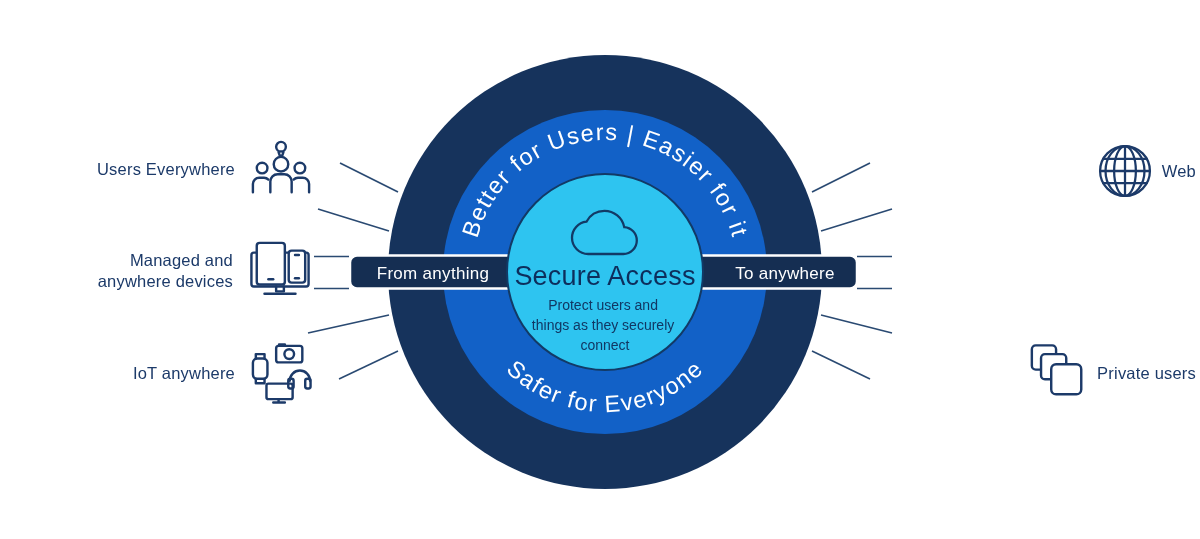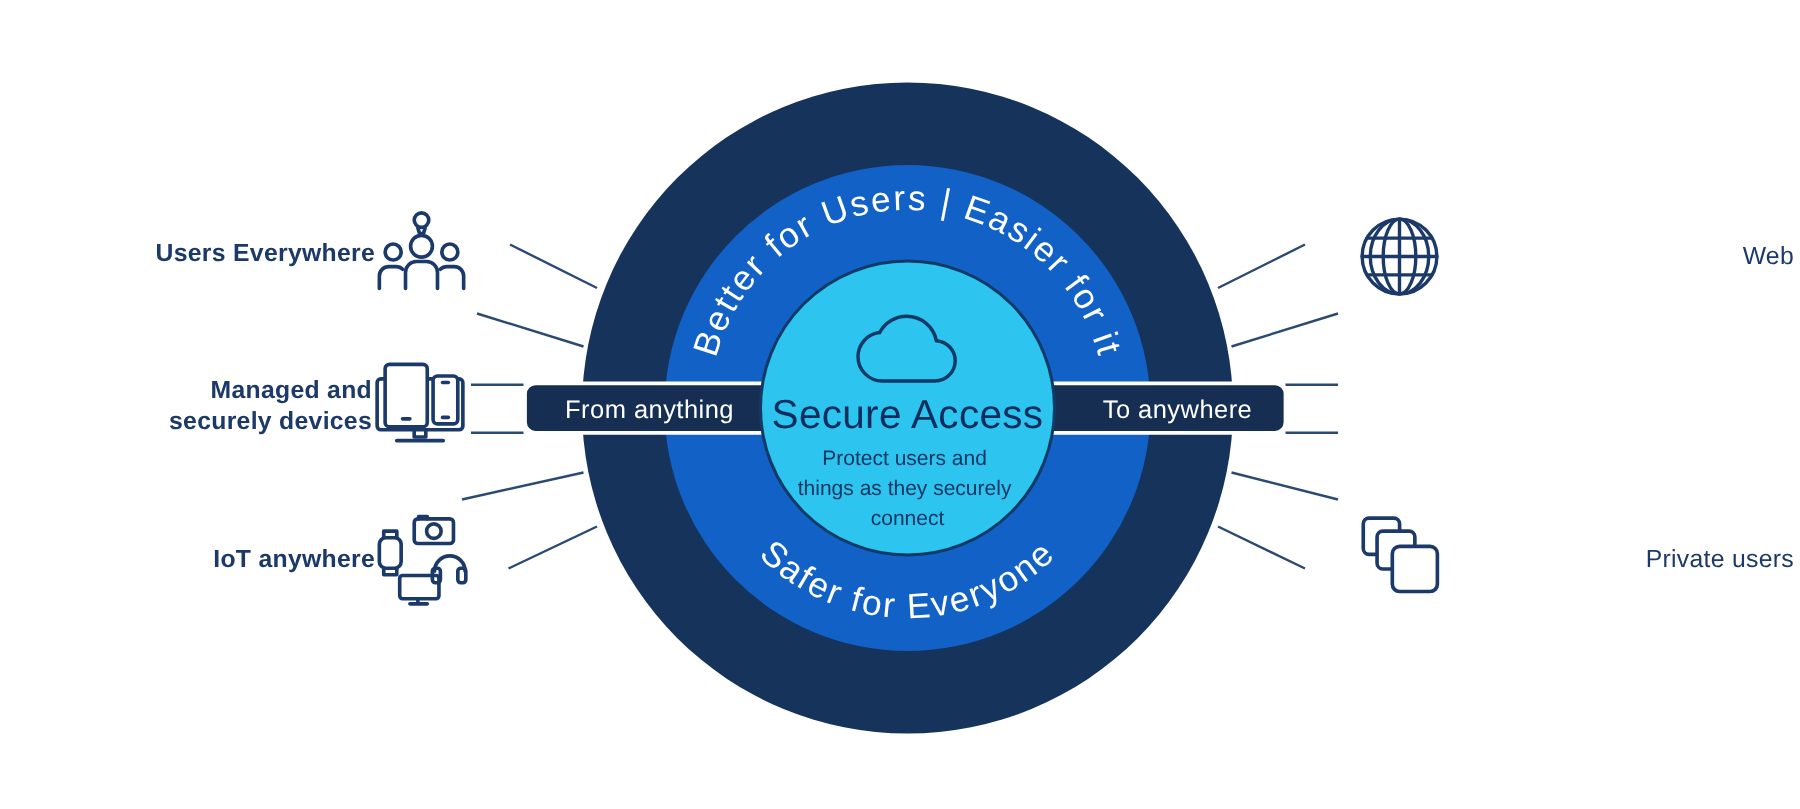--- a/index.html
+++ b/index.html
@@ -35,7 +35,7 @@
   .item .label{
     font-size:16.5px;color:var(--ink);line-height:1.25;letter-spacing:.2px;
   }
-  .item-left{left:28px;width:284px;justify-content:flex-end;font-weight:bold;}
+  .item-left{left:28px;width:284px;justify-content:flex-end;gap:15px;}
   .item-left .label{text-align:right;max-width:174px;}
   .item-right{left:904px;width:292px;justify-content:space-between;gap:8px;}
   .item-right .label{text-align:left;max-width:200px;}

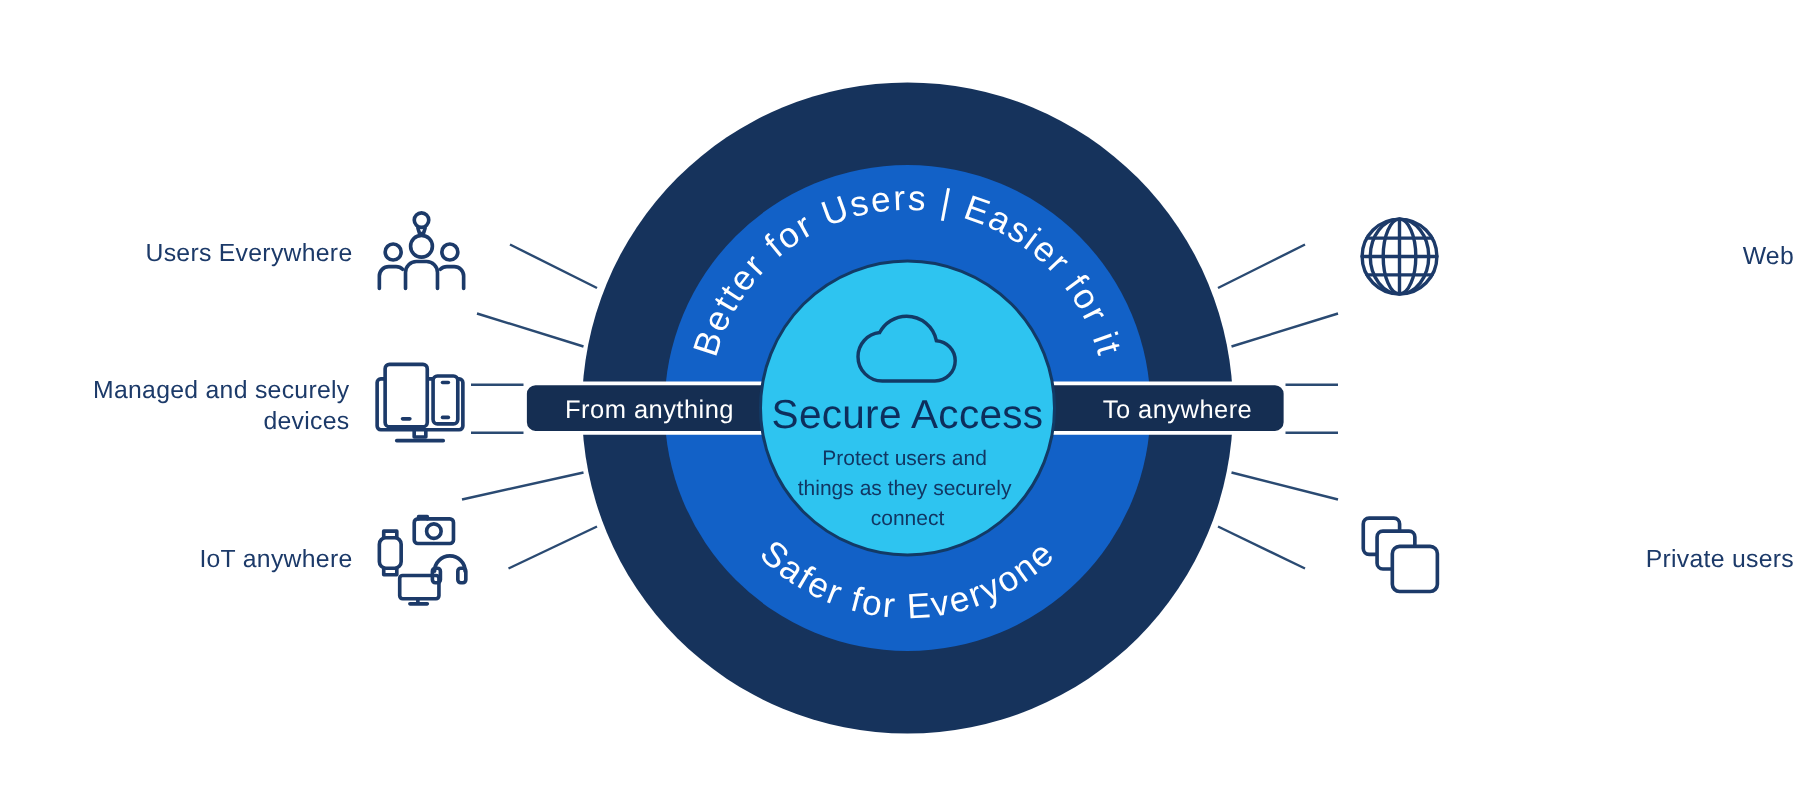--- a/index.html
+++ b/index.html
@@ -37,7 +37,7 @@
   }
   .item-left{left:28px;width:284px;justify-content:flex-end;gap:15px;}
   .item-left .label{text-align:right;max-width:174px;}
-  .item-right{left:904px;width:292px;justify-content:space-between;gap:8px;}
+  .item-right{left:904px;width:292px;justify-content:flex-end;gap:8px;}
   .item-right .label{text-align:left;max-width:200px;}
 
   .side-icon{flex:0 0 auto;color:var(--ink);}

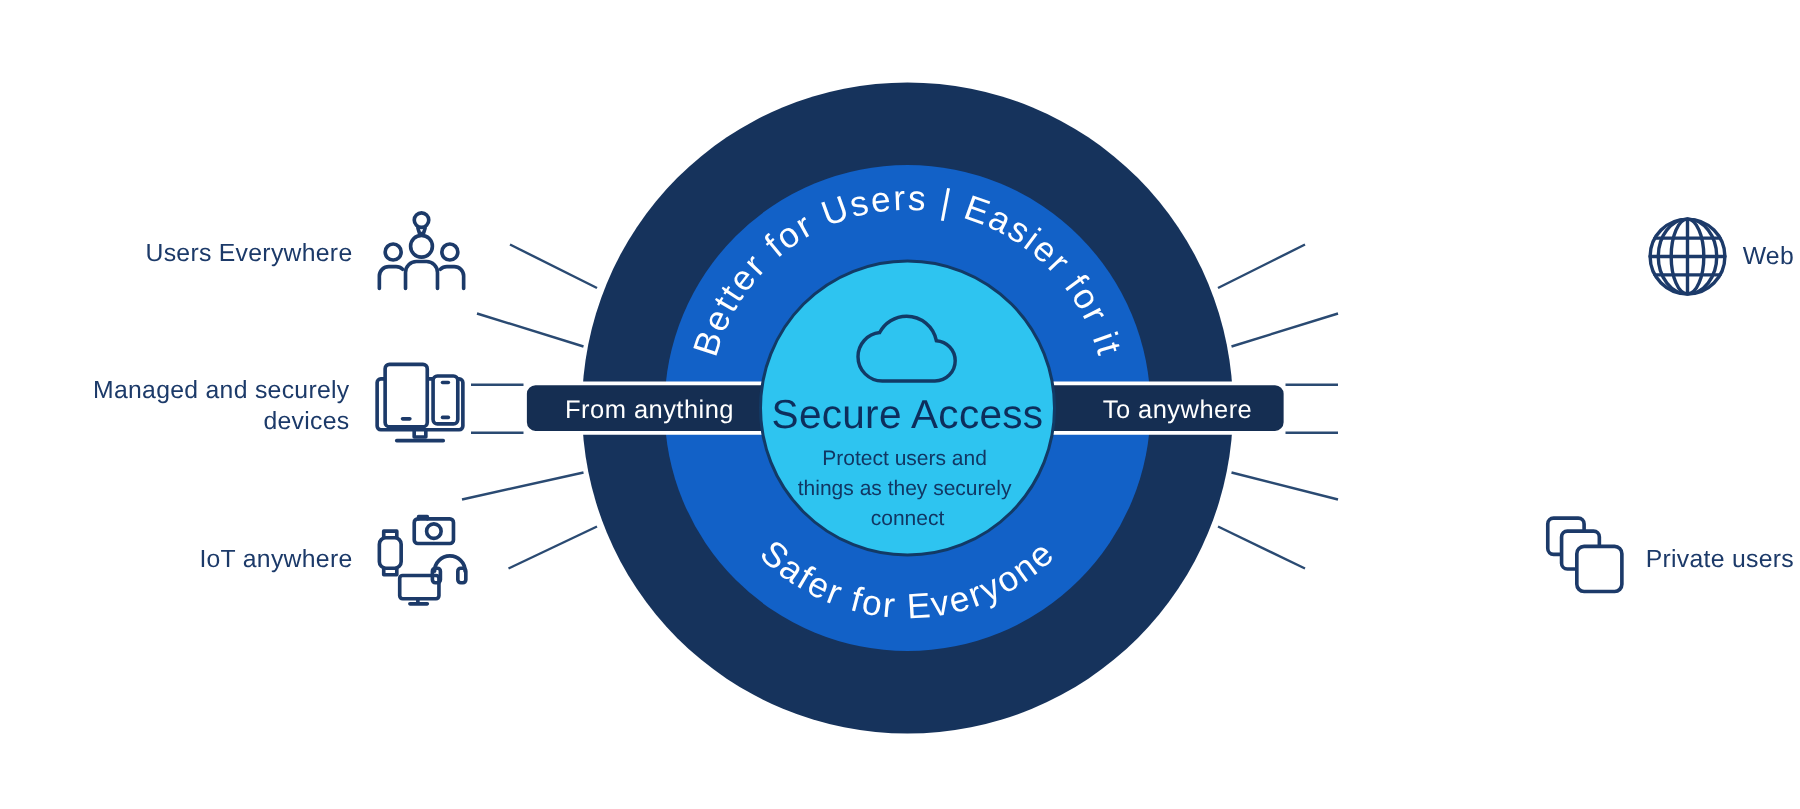--- a/index.html
+++ b/index.html
@@ -120,7 +120,7 @@
   </div>
 
   <div class="item item-left" style="top:238px">
-    <div class="label">Managed and securely devices</div>
+    <div class="label">Managed and anywhere devices</div>
     <span class="side-icon">
       <svg width="64" height="62" viewBox="0 0 64 64">
         <rect class="s" x="2.5" y="13" width="59" height="35" rx="2.5"></rect>

